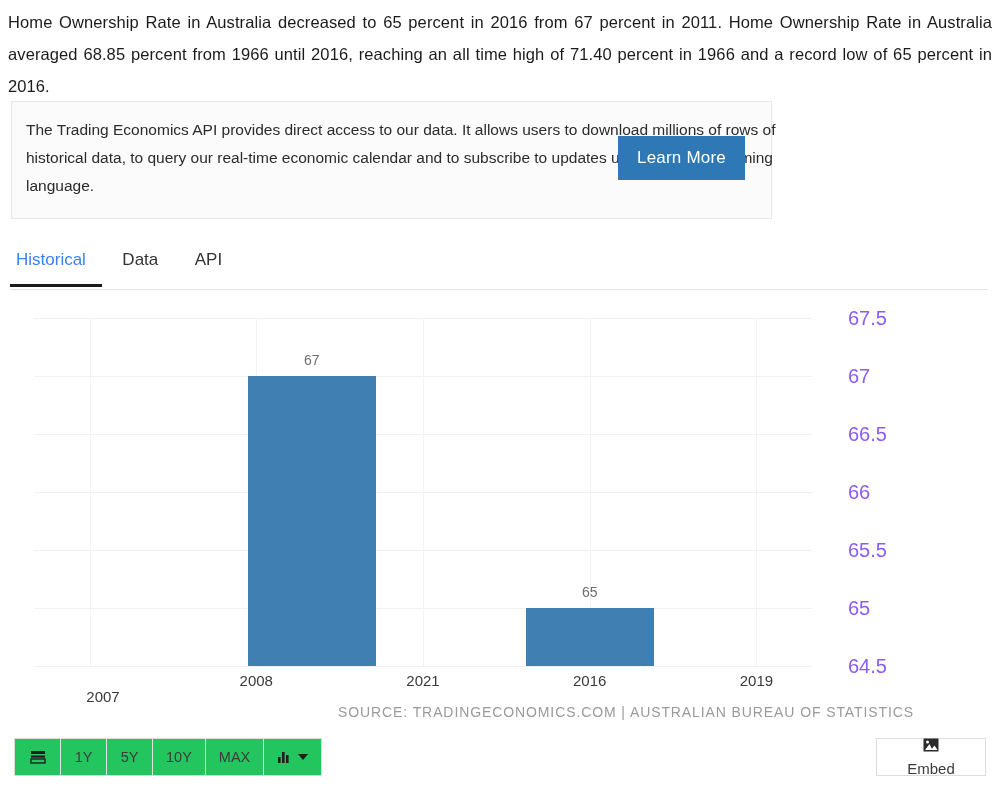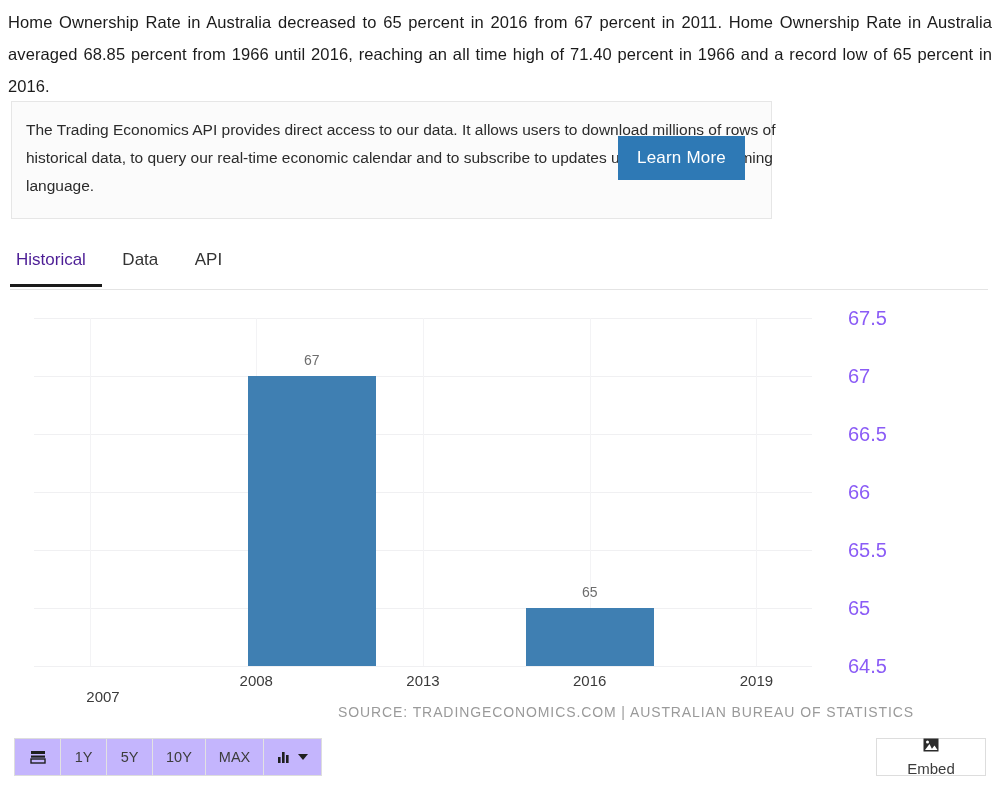--- a/index.html
+++ b/index.html
@@ -74,7 +74,7 @@
     cursor: pointer;
   }
   .tab.active {
-    color: #4c1d95;
+    color: #3b82f6;
     border-bottom: 3px solid #1a1a1a;
   }
   .tab:first-child { padding-left: 6px; }

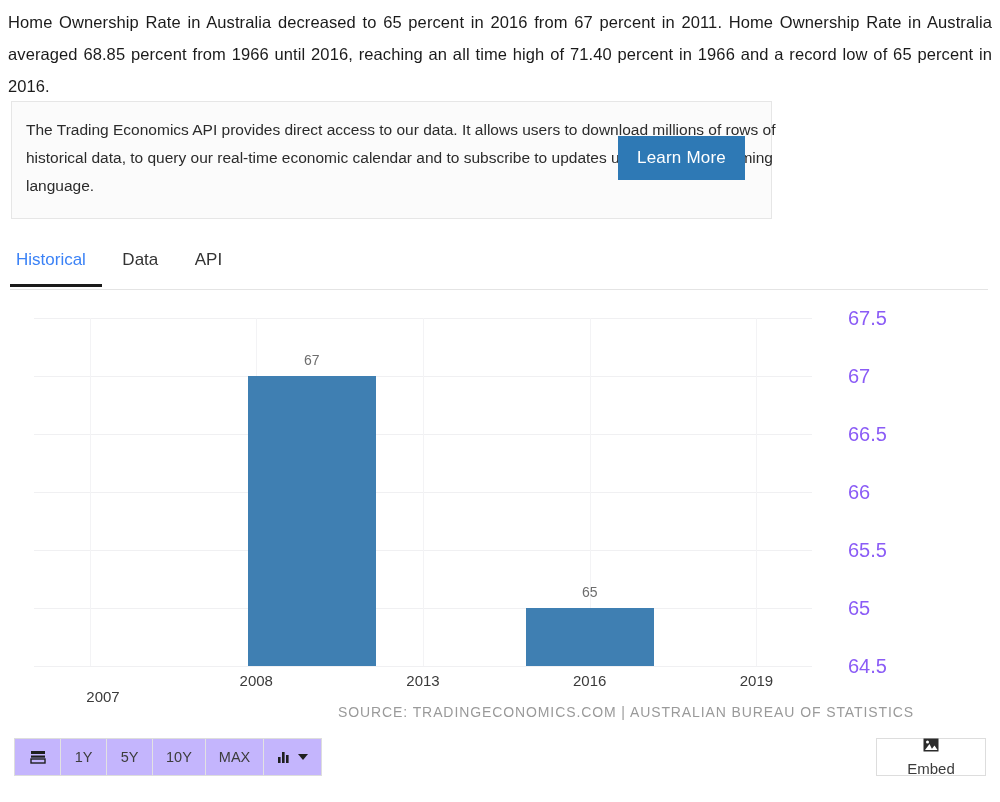--- a/index.html
+++ b/index.html
@@ -231,7 +231,7 @@
     <div id="xticks">
         <div class="xtick" style="left: 93px; margin-top: 16px;">2007</div>
         <div class="xtick" style="left: 246.286px;">2008</div>
-        <div class="xtick" style="left: 413px;">2013</div>
+        <div class="xtick" style="left: 413px;">2021</div>
         <div class="xtick" style="left: 579.714px;">2016</div>
         <div class="xtick" style="left: 746.429px;">2019</div>
       </div>

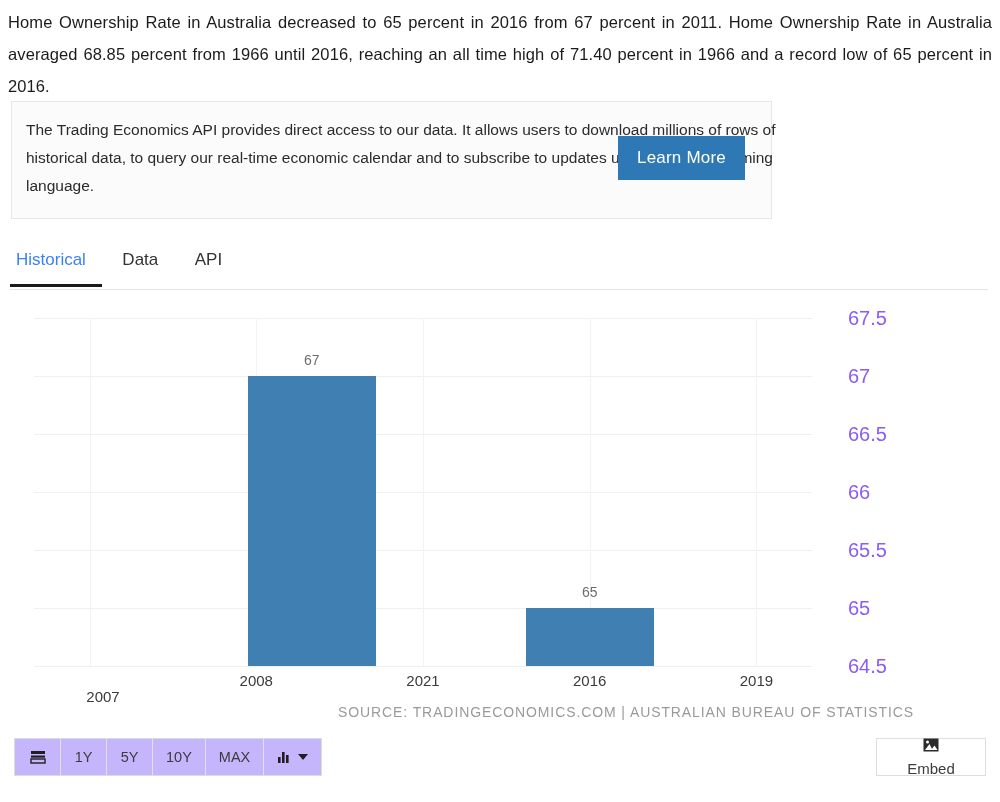--- a/index.html
+++ b/index.html
@@ -161,7 +161,7 @@
     font-size: 14.5px;
     color: #3c3c3c;
     cursor: pointer;
-    background: #c4b5fd;
+    background: #22c55e;
     white-space: nowrap;
   }
   .tb-btn:last-child { border-right: none; }

